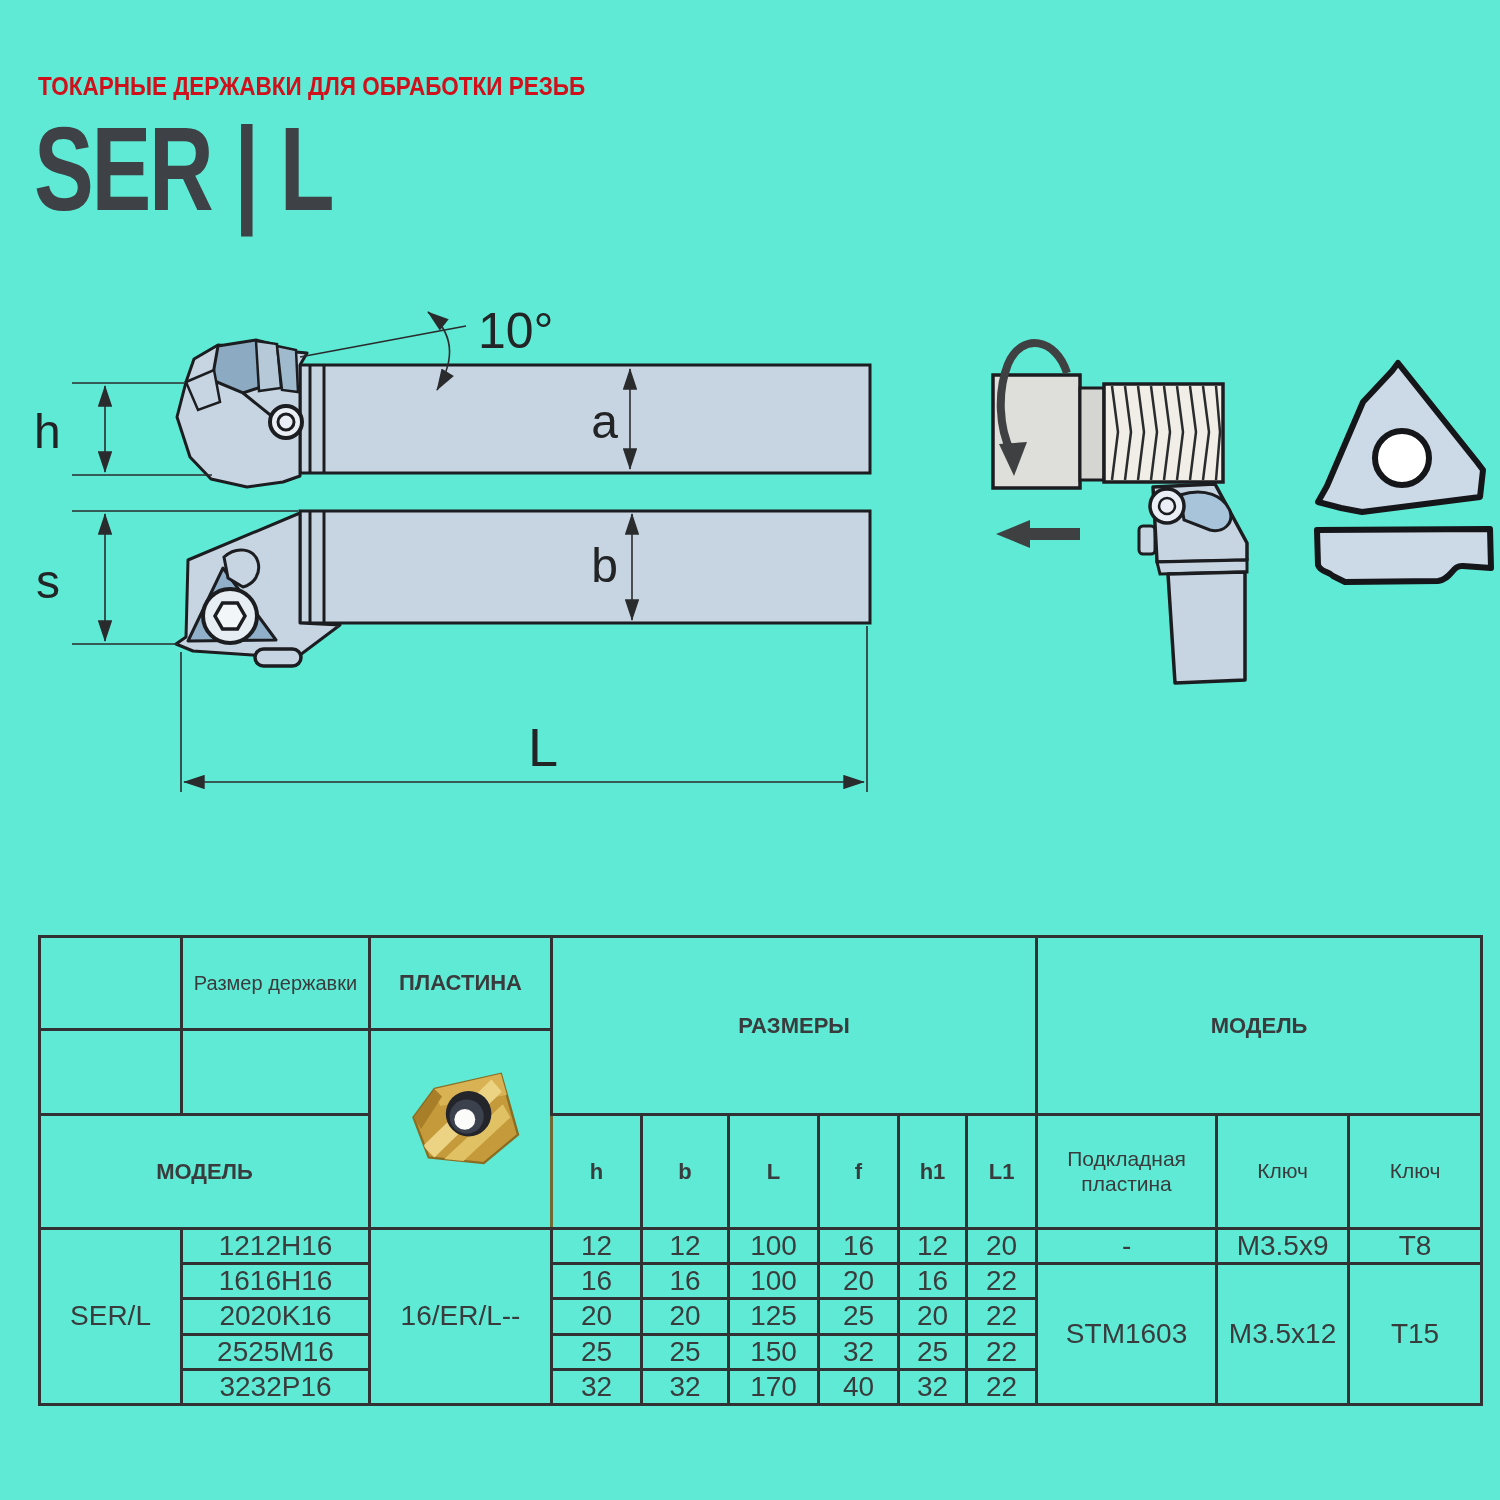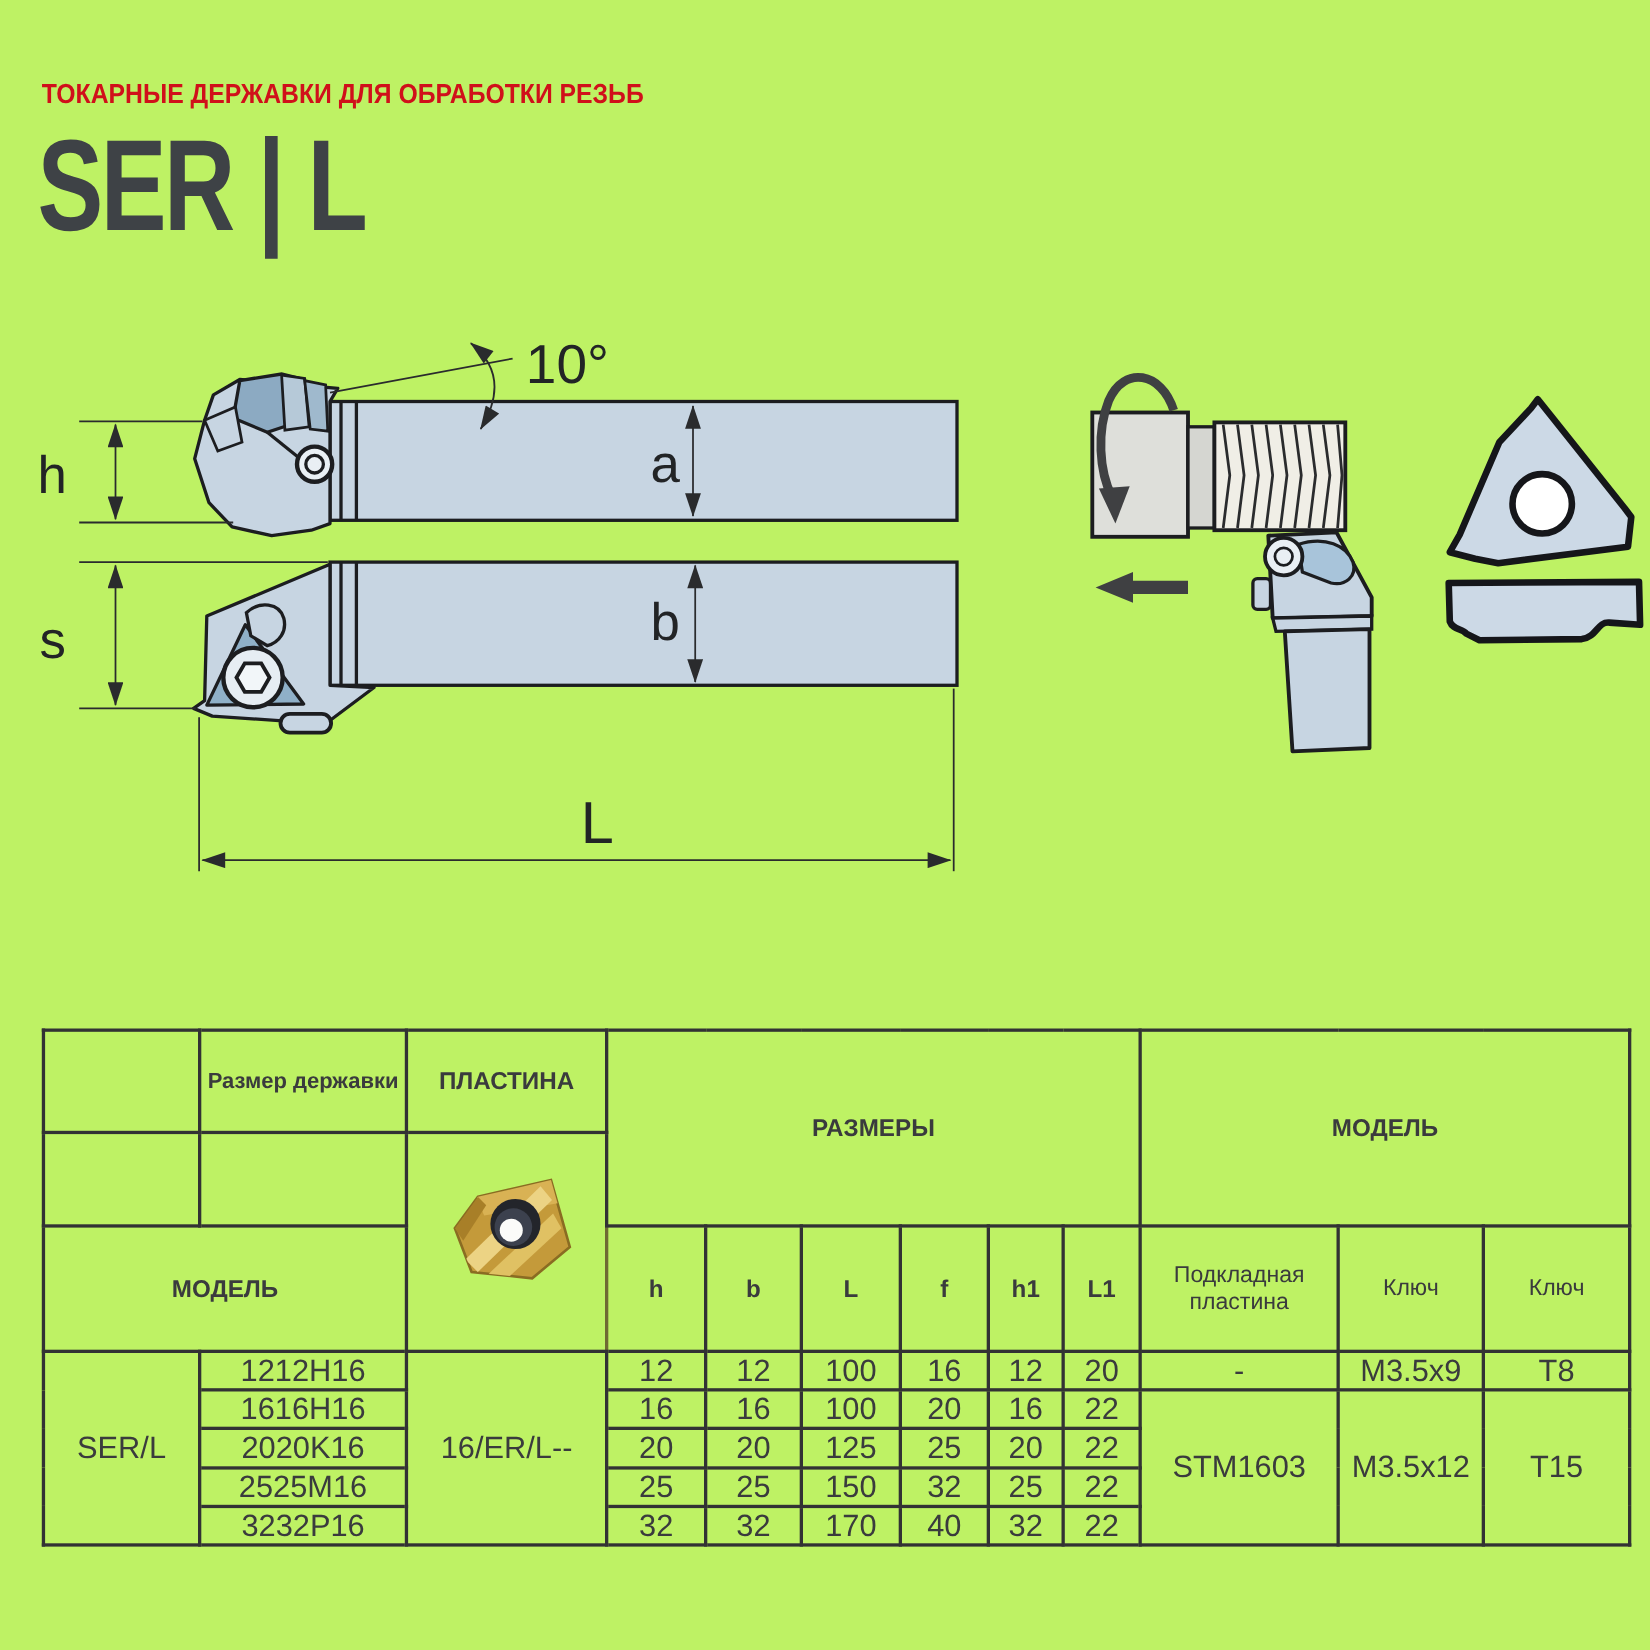--- a/index.html
+++ b/index.html
@@ -3,7 +3,7 @@
 <meta charset="utf-8">
 <style>
   html,body{margin:0;padding:0;background:#ffffff;}
-  .page{position:relative;width:1500px;height:1500px;background:#bef264;overflow:hidden;
+  .page{position:relative;width:1500px;height:1500px;background:#5eead4;overflow:hidden;
         font-family:"Liberation Sans", sans-serif;color:#333437;}
   .cat-title{position:absolute;left:38px;top:72px;font-size:25px;font-weight:800;color:#d0101a;
              letter-spacing:0px;transform:scaleX(.9);transform-origin:left top;white-space:nowrap;}

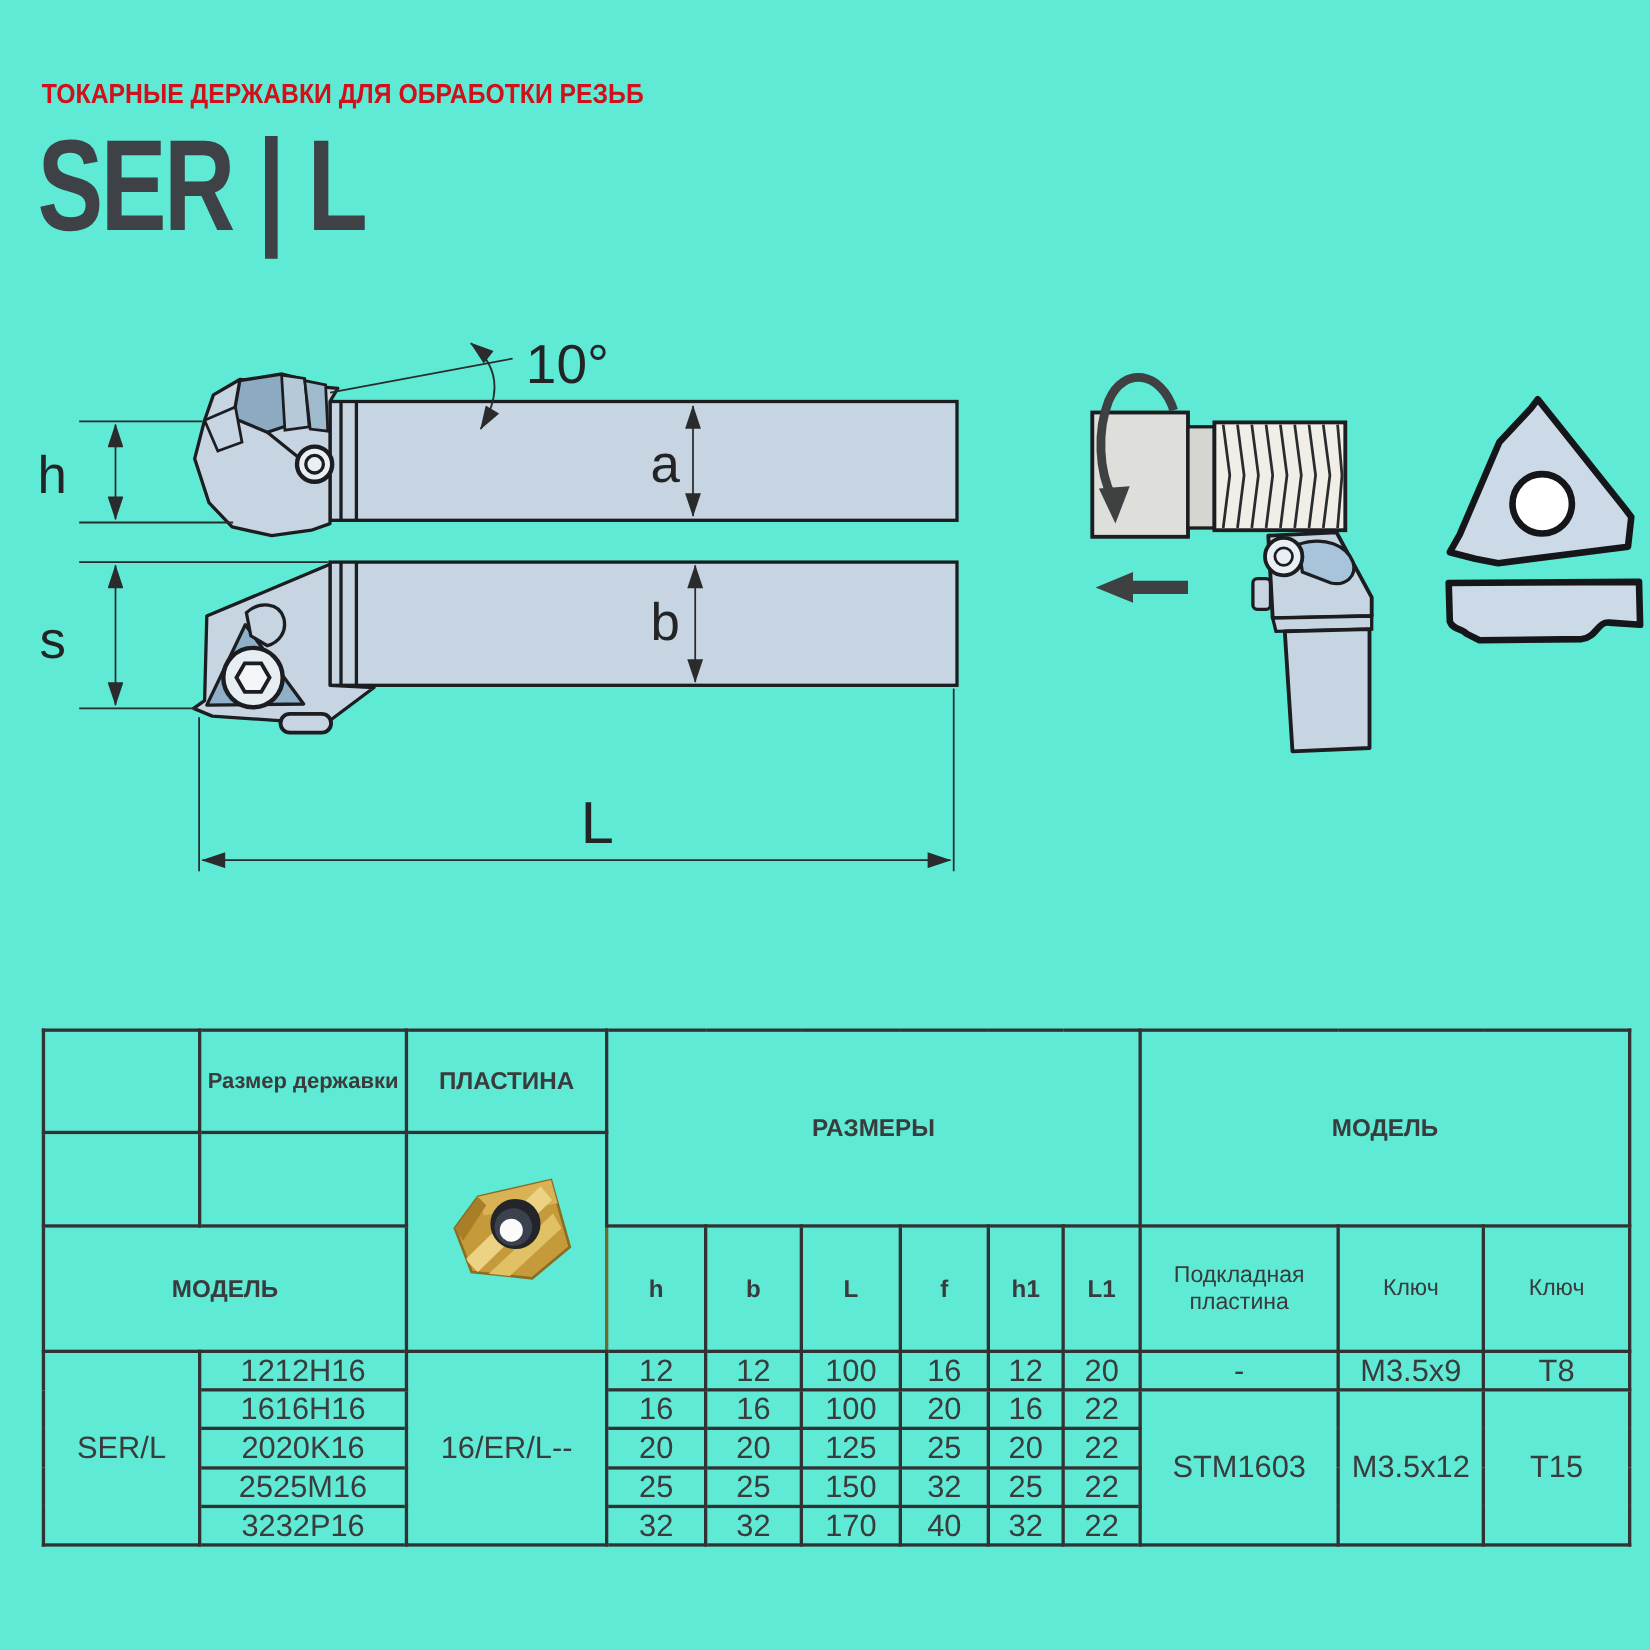--- a/index.html
+++ b/index.html
@@ -26,7 +26,7 @@
   td.ol{border-color:#6f6a33;}
   .r1{height:93px}.r2{height:85px}.r3{height:114px}.dr{height:31px}
   .th{font-weight:700;font-size:22px;}
-  .th-sm{font-weight:700;font-size:20px;}
+  .th-sm{font-weight:400;font-size:20px;}
   .th-reg{font-size:21px;font-weight:400;}
   .dc{font-size:28px;font-weight:400;}
 </style>

